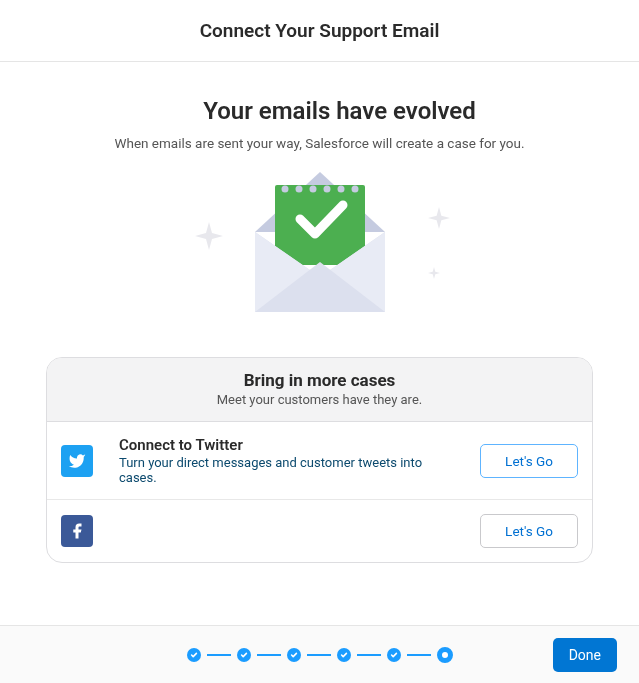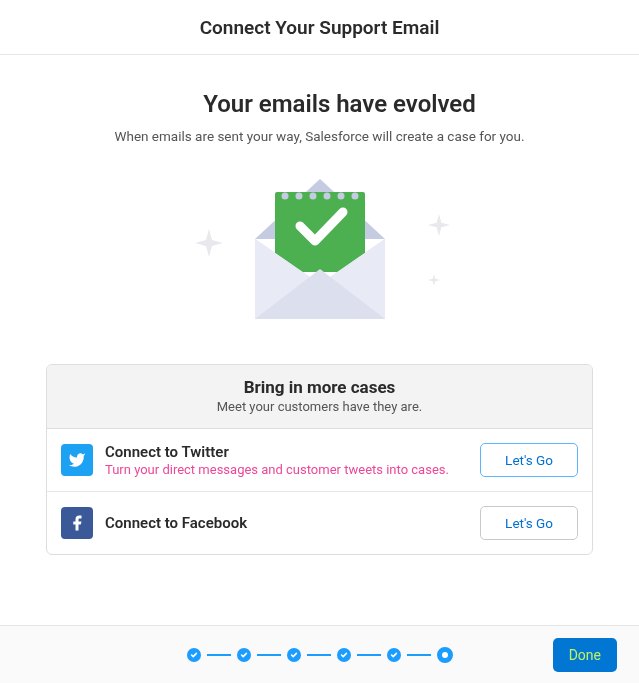--- a/index.html
+++ b/index.html
@@ -17,7 +17,7 @@
       overflow: hidden;
     }
     .header {
-      height: 55px;
+      height: 62px;
       border-bottom: 1px solid #e5e5e5;
       display: flex;
       align-items: center;

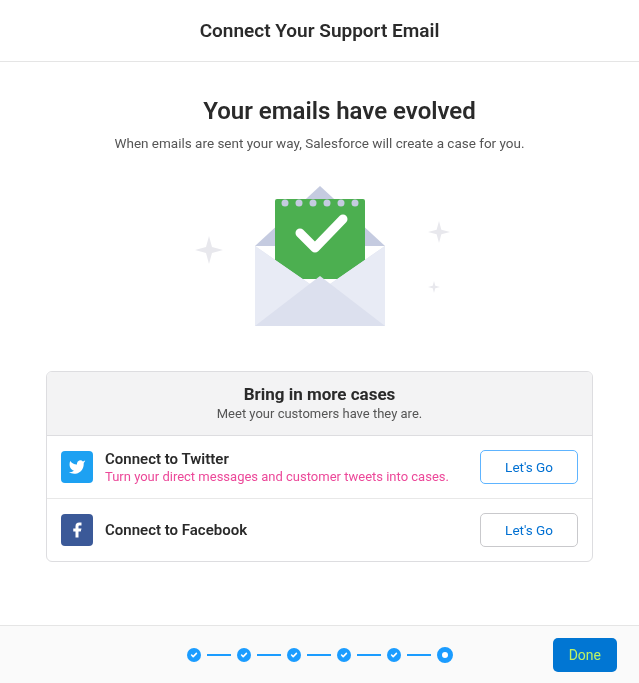--- a/index.html
+++ b/index.html
@@ -46,7 +46,7 @@
     .main-subtitle {
       font-size: 13.5px;
       color: #555;
-      margin-bottom: 30px;
+      margin-bottom: 16px;
     }
     .illustration {
       width: 260px;

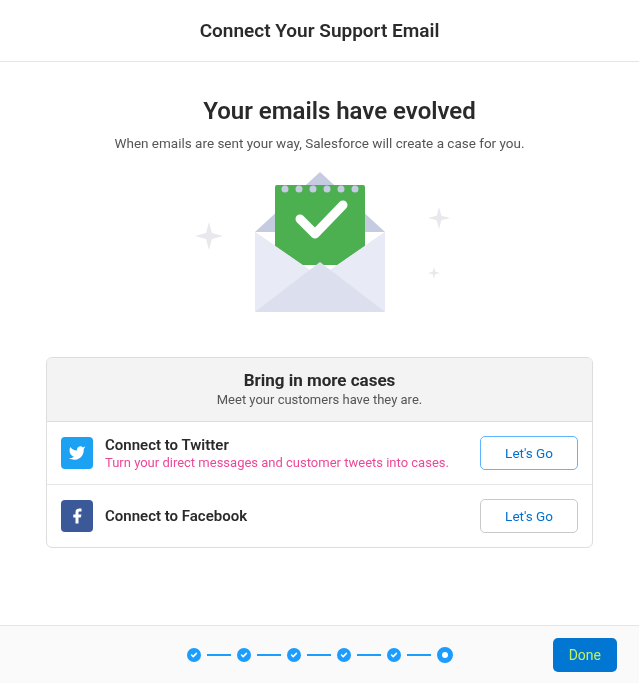--- a/index.html
+++ b/index.html
@@ -73,7 +73,7 @@
     .card-box {
       width: 100%;
       border: 1px solid #dddde0;
-      border-radius: 6px;
+      border-radius: 16px;
       overflow: hidden;
       background: #fff;
     }

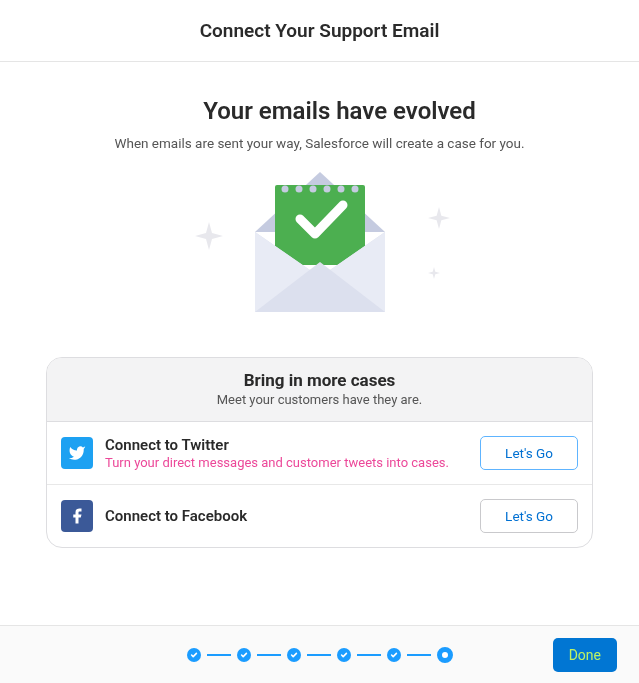--- a/index.html
+++ b/index.html
@@ -97,7 +97,7 @@
       display: flex;
       align-items: center;
       padding: 14px 14px;
-      gap: 12px;
+      gap: 26px;
     }
     .card-row + .card-row {
       border-top: 1px solid #e8e8e8;

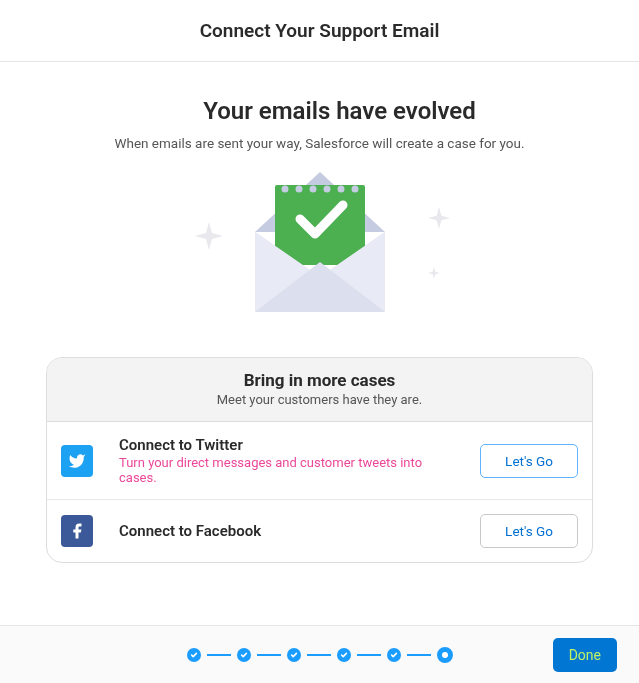--- a/index.html
+++ b/index.html
@@ -129,7 +129,7 @@
     }
     .row-subtitle {
       font-size: 13px;
-      color: #ec4899;
+      color: #0c4a6e;
     }
     .letsgo-btn {
       border: 1px solid #c9c9cc;

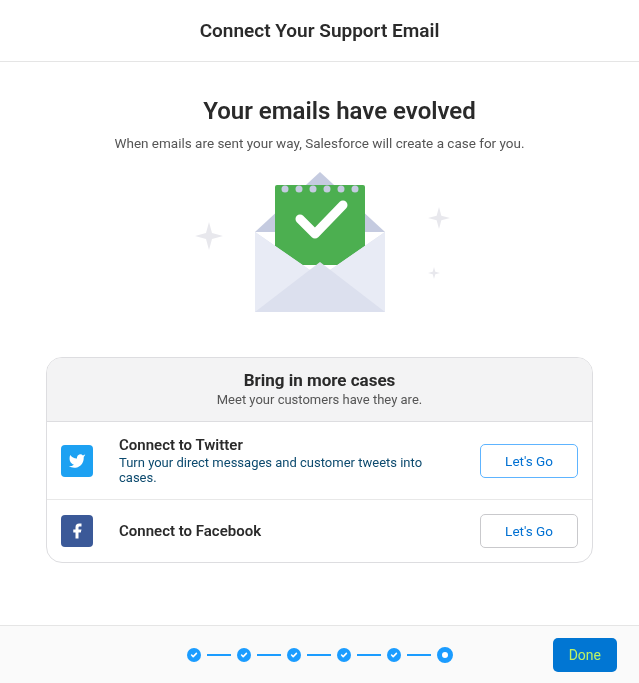--- a/index.html
+++ b/index.html
@@ -267,7 +267,6 @@
         </svg>
       </div>
       <div class="row-text">
-        <div class="row-title">Connect to Facebook</div>
       </div>
       <button class="letsgo-btn">Let's Go</button>
     </div>

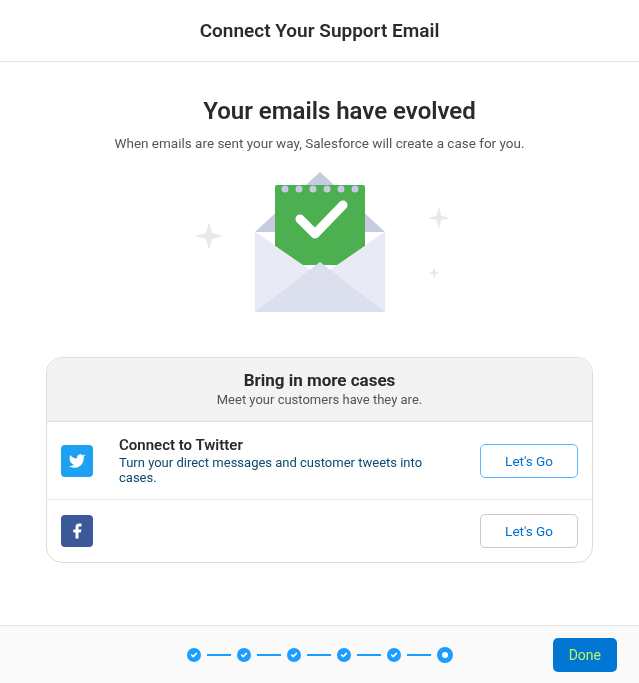--- a/index.html
+++ b/index.html
@@ -190,7 +190,7 @@
     .done-btn {
       margin-left: auto;
       background: #0176d3;
-      color: #bef264;
+      color: #ffffff;
       border: none;
       border-radius: 5px;
       padding: 9px 16px;

